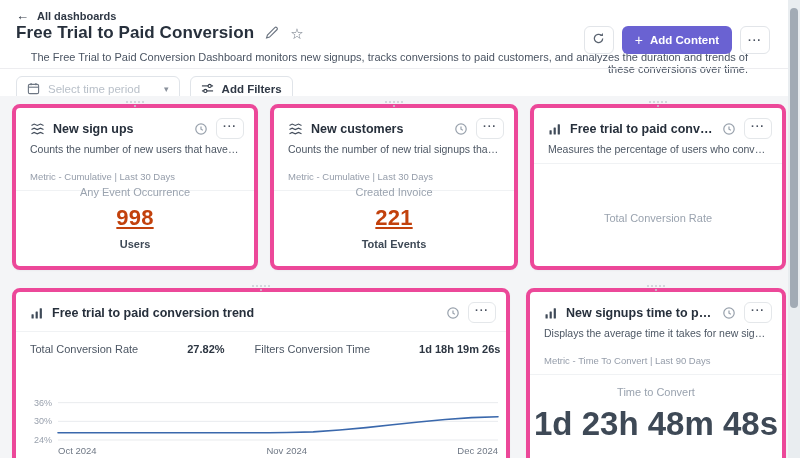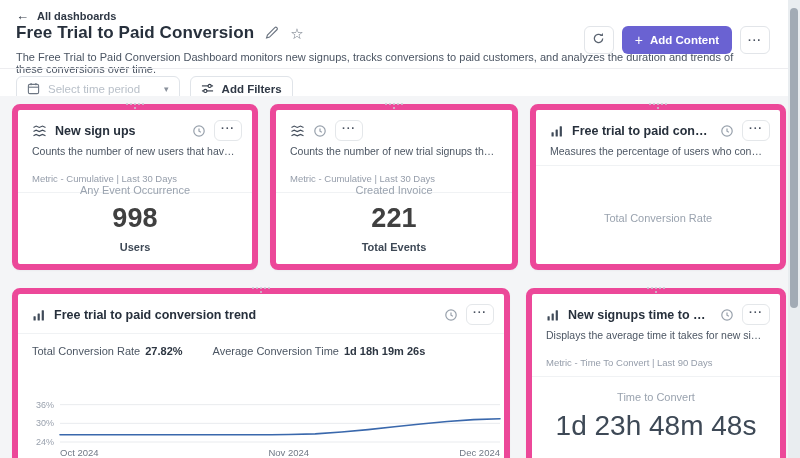--- a/index.html
+++ b/index.html
@@ -17,7 +17,7 @@
   .page-title{font-size:17px;font-weight:700;color:#27303c;letter-spacing:.1px;}
   .title-icon{color:#6b7480;display:flex;align-items:center;}
   .star-glyph{font-size:15px;color:#6b7480;line-height:1;}
-  .header-desc{position:absolute;top:51px;left:16px;right:40px;font-size:11px;color:#4a5462;}
+  .header-desc{position:absolute;top:51px;left:16px;right:40px;font-size:11px;color:#4a5462;text-align:right;}
   .header-actions{position:absolute;top:26px;right:18px;display:flex;align-items:center;gap:8px;}
   .icon-btn{width:30px;height:28px;border:1px solid #e2e5e9;border-radius:6px;background:#fff;
     display:flex;align-items:center;justify-content:center;cursor:pointer;}

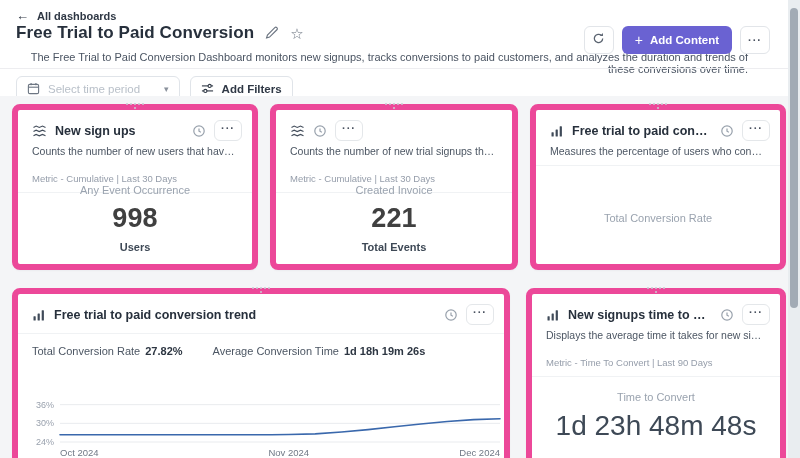--- a/index.html
+++ b/index.html
@@ -35,7 +35,7 @@
   .pill-strong{font-weight:700;color:#2f3845;}
   
   .content{position:absolute;top:96px;left:0;right:12px;bottom:0;background:#f4f5f7;overflow:hidden;}
-  .card{position:absolute;background:#fff;border:6px solid #ec4899;border-radius:8px;
+  .card{position:absolute;background:#fff;border:4px solid #ec4899;border-radius:8px;
     box-shadow:0 1px 2px rgba(20,30,40,.04);box-sizing:border-box;}
   .drag-handle{position:absolute;top:-7px;left:50%;transform:translateX(-50%);width:18px;height:6px;
     display:flex;flex-wrap:wrap;gap:2px;justify-content:center;align-content:center;cursor:grab;}

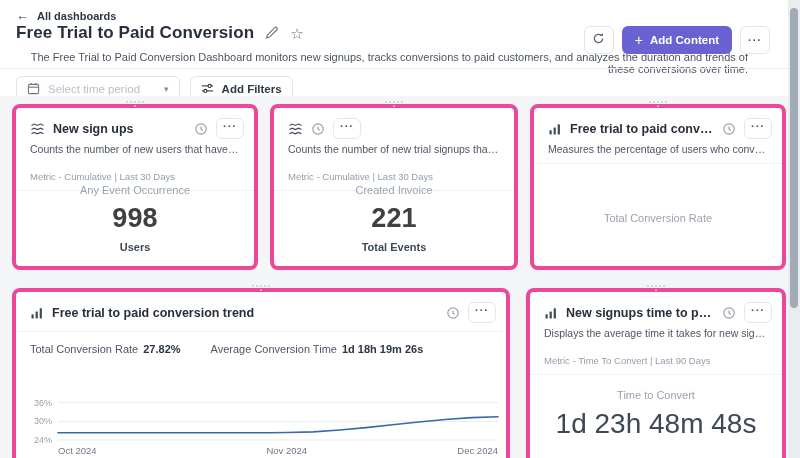--- a/index.html
+++ b/index.html
@@ -199,6 +199,7 @@
             </g>
           </svg>
       </span>
+      <span class="card-title">New customers</span>
       <span class="clock-icon">
         <svg width="14" height="14" viewBox="0 0 14 14">
             <circle cx="7" cy="7" r="5.2" fill="none" stroke="#97a0ab" stroke-width="1.2"></circle>

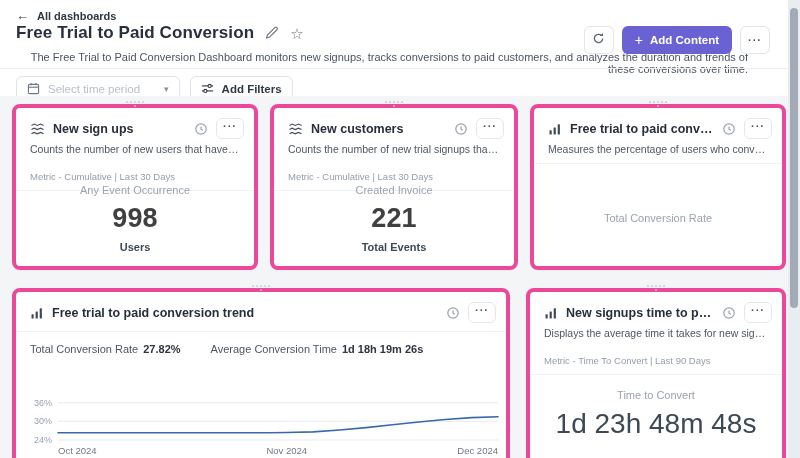--- a/index.html
+++ b/index.html
@@ -54,7 +54,7 @@
   .metric-body{position:absolute;left:0;right:0;top:62px;bottom:0;display:flex;flex-direction:column;
     align-items:center;justify-content:center;gap:7px;}
   .metric-label{font-size:11px;color:#9aa3af;}
-  .metric-value{font-size:27px;font-weight:700;color:#404040;letter-spacing:.2px;}
+  .metric-value{font-size:22px;font-weight:700;color:#c2410c;letter-spacing:.2px;text-decoration:underline;}
   .metric-sub{font-size:11px;font-weight:700;color:#3e4956;}
   
   .stats-row{display:flex;gap:30px;margin:11px 14px 0;font-size:11px;color:#4c5663;}

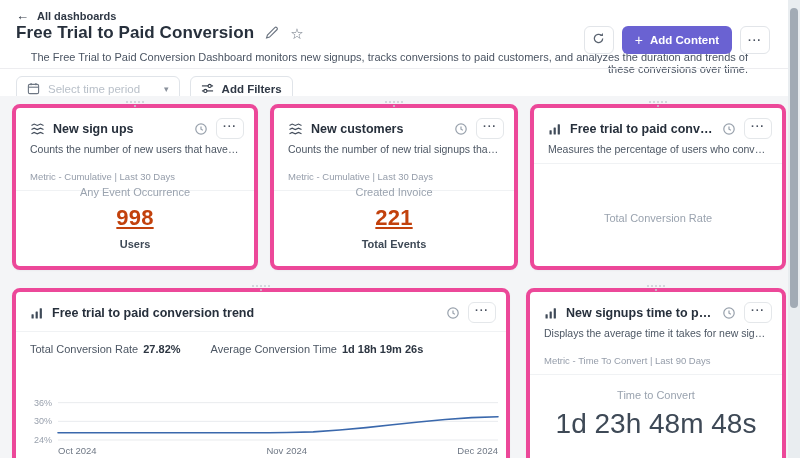--- a/index.html
+++ b/index.html
@@ -59,7 +59,7 @@
   
   .stats-row{display:flex;gap:30px;margin:11px 14px 0;font-size:11px;color:#4c5663;}
   .stat{display:flex;gap:5px;align-items:baseline;white-space:nowrap;}
-  .stat b{color:#2d3642;}
+  .stat b{color:#2d3642;margin-left:44px;}
   .chart-wrap{position:absolute;left:8px;top:100px;}
   svg text{font-family:"Liberation Sans",sans-serif;}
   

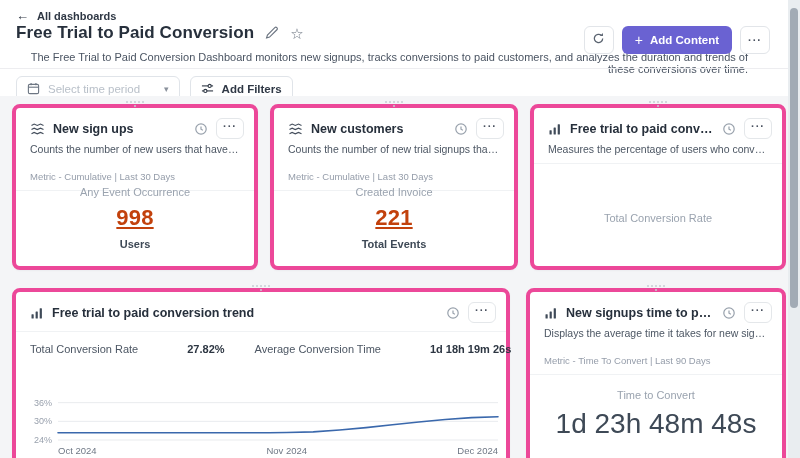--- a/index.html
+++ b/index.html
@@ -294,7 +294,7 @@
         <b>27.82%</b>
       </div>
       <div class="stat">
-        <span>Average Conversion Time</span>
+        <span>Filters Conversion Time</span>
         <b>1d 18h 19m 26s</b>
       </div>
     </div>

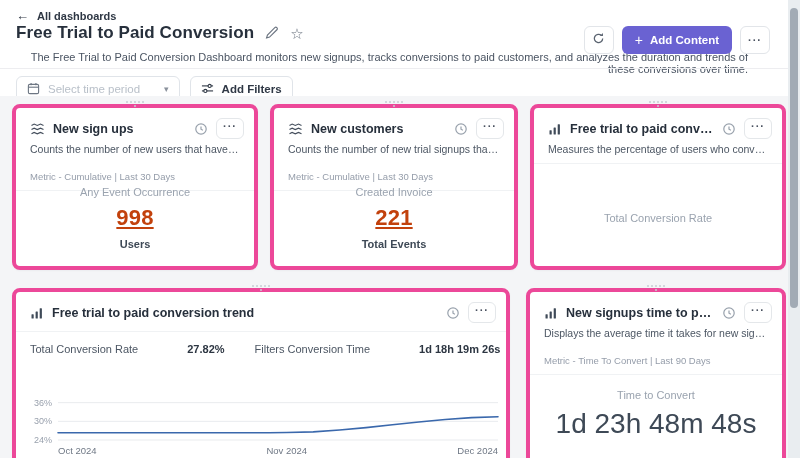--- a/index.html
+++ b/index.html
@@ -65,7 +65,7 @@
   
   .metric-body-short{position:absolute;left:0;right:0;top:64px;height:116px;display:flex;
     flex-direction:column;align-items:center;justify-content:center;gap:7px;}
-  .metric-value-md{font-size:28px;font-weight:400;color:#3e4956;}
+  .metric-value-md{font-size:33px;font-weight:700;color:#3e4956;}
   
   .scrollbar-track{position:absolute;top:0;right:0;width:12px;height:458px;background:#e9edf0;cursor:pointer;}
   .scrollbar-thumb{position:absolute;top:8px;left:2px;width:8px;height:300px;border-radius:4px;background:#a2abb5;cursor:grab;}

